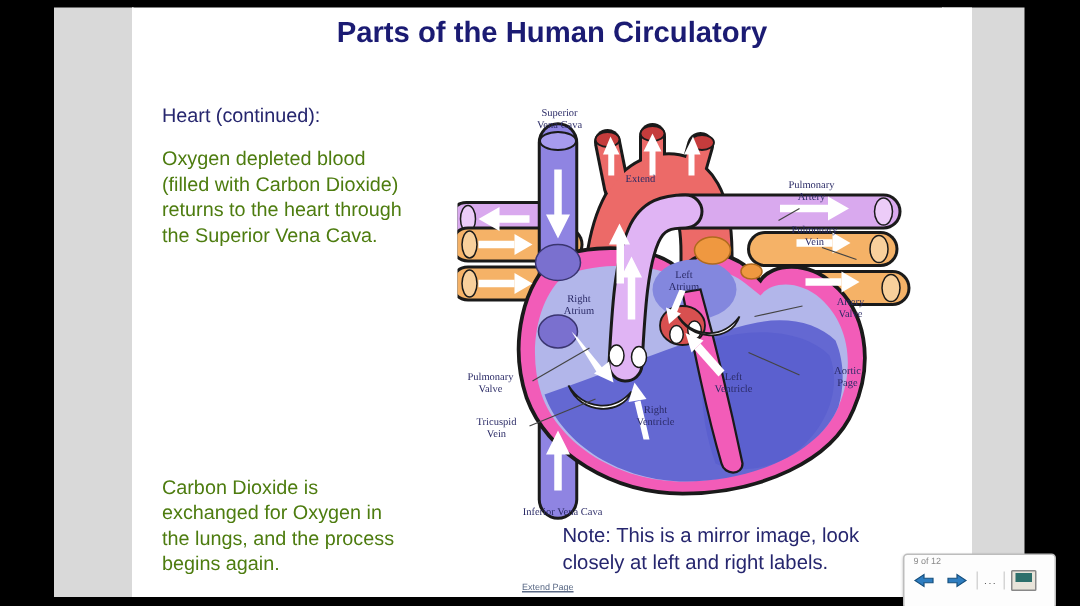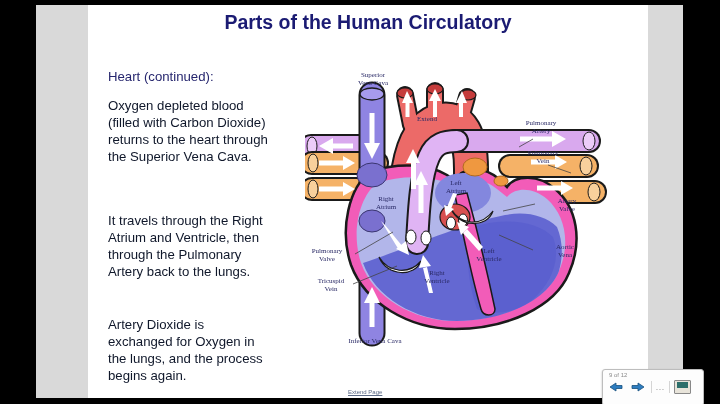--- a/index.html
+++ b/index.html
@@ -13,7 +13,7 @@
          font-size:19.5px;font-weight:bold;color:#1b1b73;line-height:26px;}
   .heading{position:absolute;left:20px;top:64px;font-size:13.2px;font-weight:normal;color:#26266e;}
   .par{position:absolute;left:20px;width:215px;font-size:13.2px;line-height:17px;
-       color:#0f172a;white-space:pre-line;}
+       color:#4d7c0f;white-space:pre-line;}
   .p1{top:92px;} .p2{top:207px;} .p3{top:311px;}
   .note{position:absolute;left:287px;top:343px;width:260px;font-size:13.5px;line-height:18px;
         color:#26266e;white-space:pre-line;}

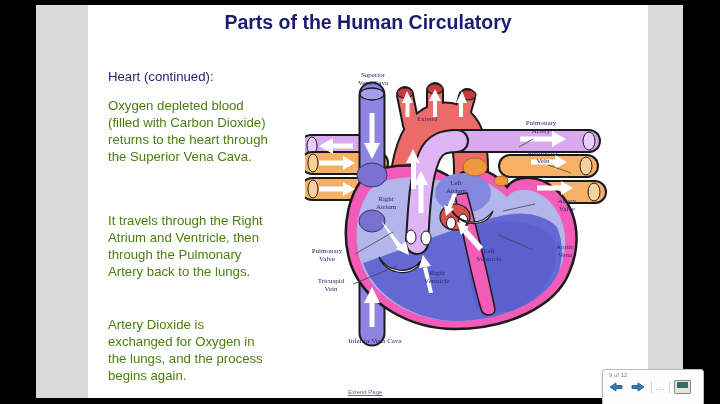--- a/index.html
+++ b/index.html
@@ -55,10 +55,6 @@
 (filled with Carbon Dioxide)
 returns to the heart through
 the Superior Vena Cava.</div>
-    <div class="par p2">It travels through the Right
-Atrium and Ventricle, then
-through the Pulmonary
-Artery back to the lungs.</div>
     <div class="par p3">Artery Dioxide is
 exchanged for Oxygen in
 the lungs, and the process

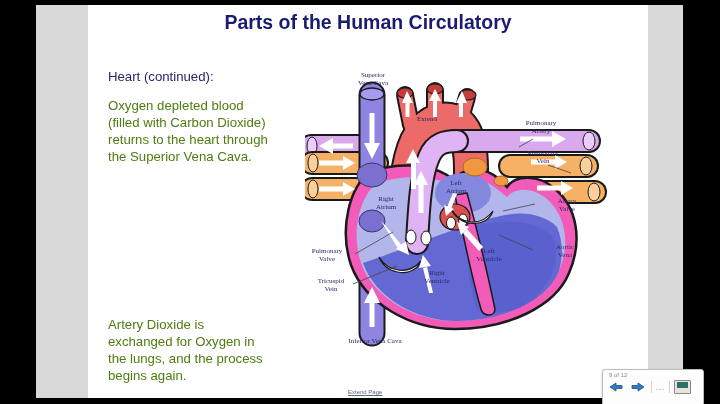--- a/index.html
+++ b/index.html
@@ -199,7 +199,7 @@
       <div class="dlabel" style="left:232px;top:132px;width:60px">Artery
 Valve</div>
       <div class="dlabel" style="left:230px;top:178px;width:60px">Aortic
-Vena</div>
+Page</div>
       <div class="dlabel" style="left:158px;top:182px;width:52px">Left
 Ventricle</div>
       <div class="dlabel" style="left:106px;top:204px;width:52px">Right

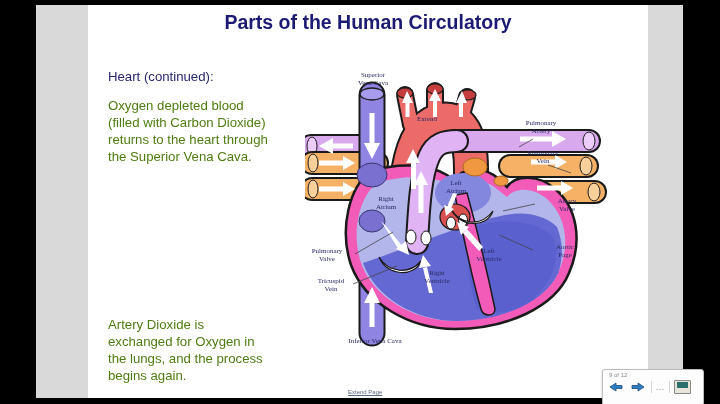--- a/index.html
+++ b/index.html
@@ -55,7 +55,7 @@
 (filled with Carbon Dioxide)
 returns to the heart through
 the Superior Vena Cava.</div>
-    <div class="par p3">Artery Dioxide is
+    <div class="par p3">Carbon Dioxide is
 exchanged for Oxygen in
 the lungs, and the process
 begins again.</div>

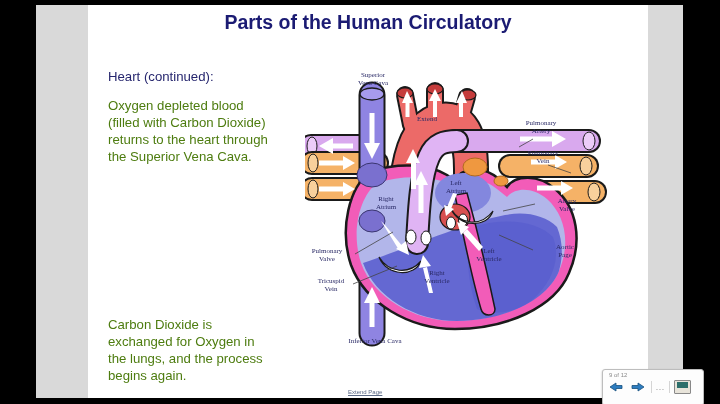--- a/index.html
+++ b/index.html
@@ -59,6 +59,8 @@
 exchanged for Oxygen in
 the lungs, and the process
 begins again.</div>
+    <div class="note">Note: This is a mirror image, look
+closely at left and right labels.</div>
     <div class="extend-link">Extend Page</div>
 
     <div class="diagram">

